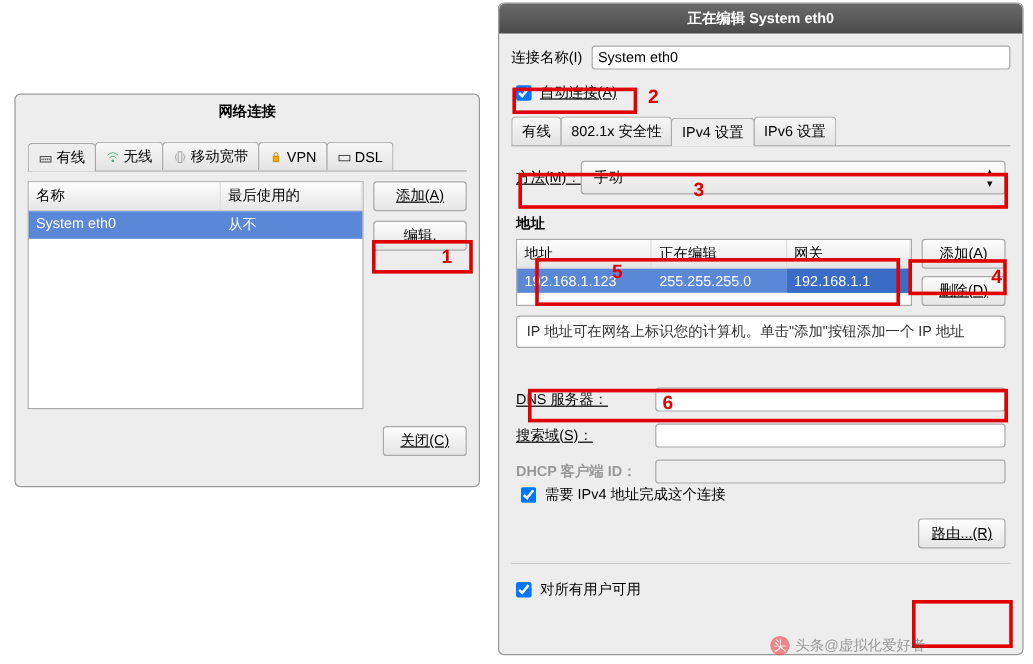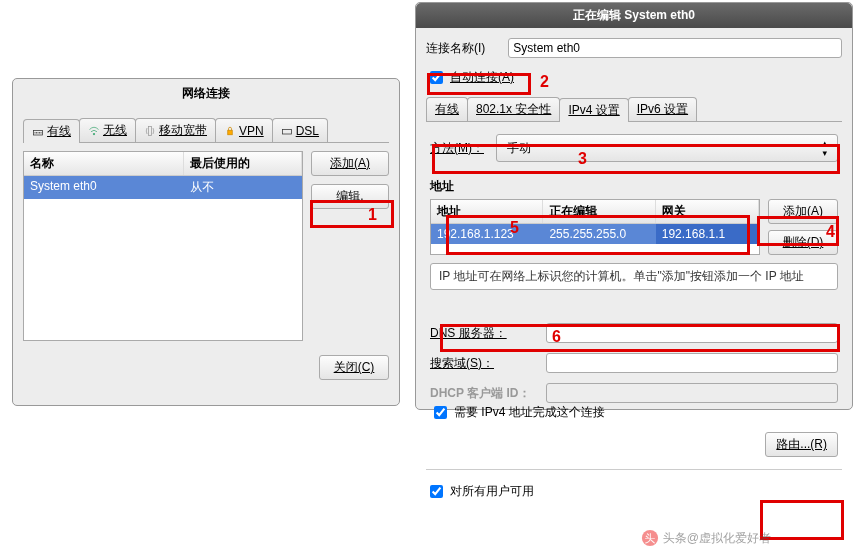--- a/index.html
+++ b/index.html
@@ -86,7 +86,7 @@
   </div>
 </div>
 
-<div class="window" style="left:415px; top:2px; width:438px; height:408px;">
+<div class="window" style="left:415px; top:2px; width:438px; height:544px;">
   <div class="titlebar">正在编辑 System eth0</div>
   <div style="padding:10px;">
     <div style="display:flex; align-items:center; gap:23px;">

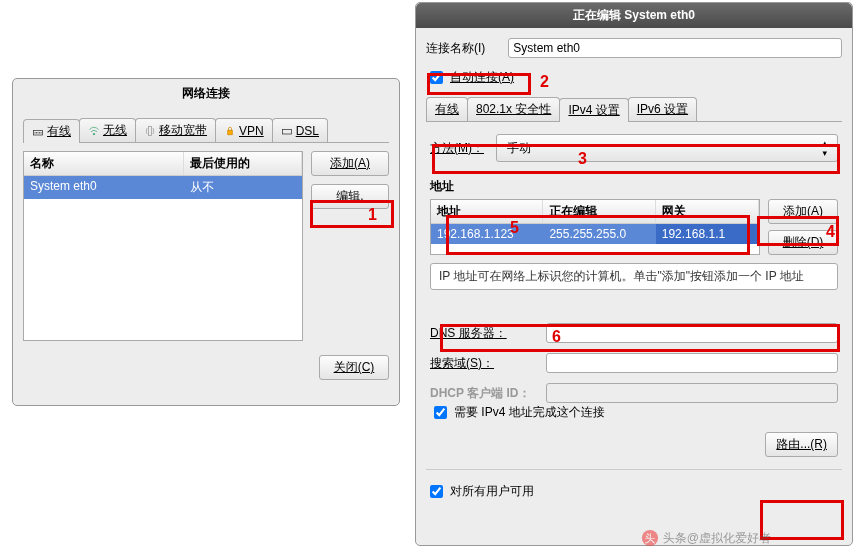--- a/index.html
+++ b/index.html
@@ -89,7 +89,7 @@
 <div class="window" style="left:415px; top:2px; width:438px; height:544px;">
   <div class="titlebar">正在编辑 System eth0</div>
   <div style="padding:10px;">
-    <div style="display:flex; align-items:center; gap:23px;">
+    <div style="display:flex; align-items:center; gap:8px;">
       <span>连接名称(I)</span>
       <input class="input" style="flex: 1 1 0%;" value="System eth0">
     </div>

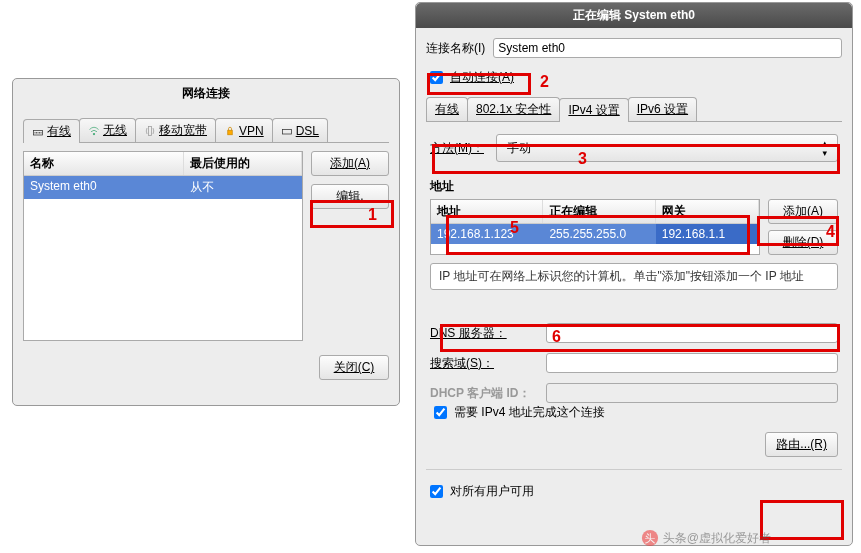--- a/index.html
+++ b/index.html
@@ -7,7 +7,7 @@
   .window { position: absolute; background: #ededed; border: 1px solid #999; border-radius: 5px; }
   .titlebar { background: linear-gradient(#6a6a6a,#4a4a4a); color: #fff; font-weight: bold; text-align: center; padding: 4px 0; border-radius: 5px 5px 0 0; }
   .btn { background: linear-gradient(#fdfdfd,#e5e5e5); border: 1px solid #aaa; border-radius: 3px; padding: 3px 10px; cursor: pointer; display: inline-block; min-width: 70px; text-align: center; }
-  .tabs { display: flex; border-bottom: 1px solid #aaa; text-decoration: underline; }
+  .tabs { display: flex; border-bottom: 1px solid #aaa; }
   .tab { background: linear-gradient(#f7f7f7,#e3e3e3); border: 1px solid #aaa; border-bottom: none; padding: 3px 8px; margin-right: -1px; border-radius: 4px 4px 0 0; cursor: pointer; display: flex; align-items: center; gap: 3px; }
   .tab.active { background: #ededed; position: relative; top: 1px; }
   .listhdr { background: linear-gradient(#fdfdfd,#e6e6e6); border-bottom: 1px solid #ccc; display: flex; font-weight: bold; }

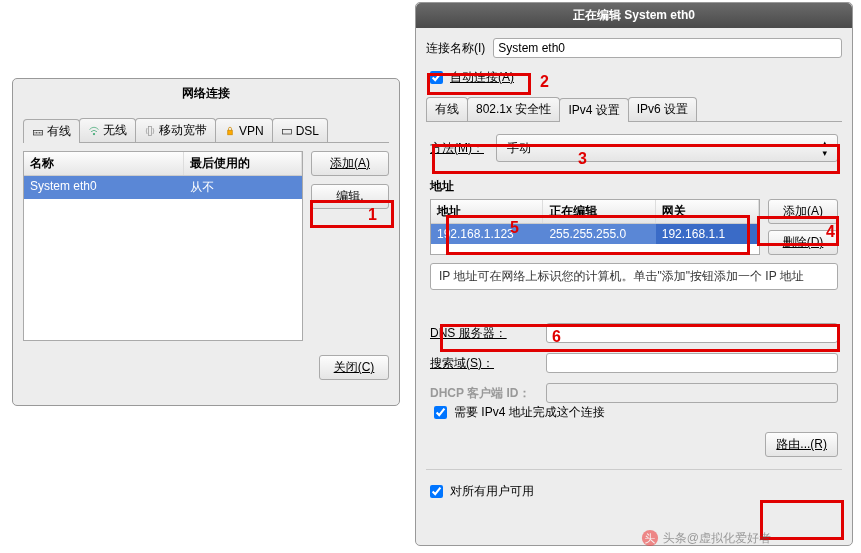--- a/index.html
+++ b/index.html
@@ -106,7 +106,7 @@
       <div class="tab">IPv6 设置</div>
     </div>
     <div style="padding:12px 4px 0 4px;">
-      <div style="display:flex; align-items:center; gap:12px;">
+      <div style="display:flex; align-items:center; gap:0;">
         <span><span class="ul">方法(M)：</span></span>
         <div class="btn" style="flex:1; text-align:left; display:flex; justify-content:space-between; align-items:center;">
           <span>手动</span>

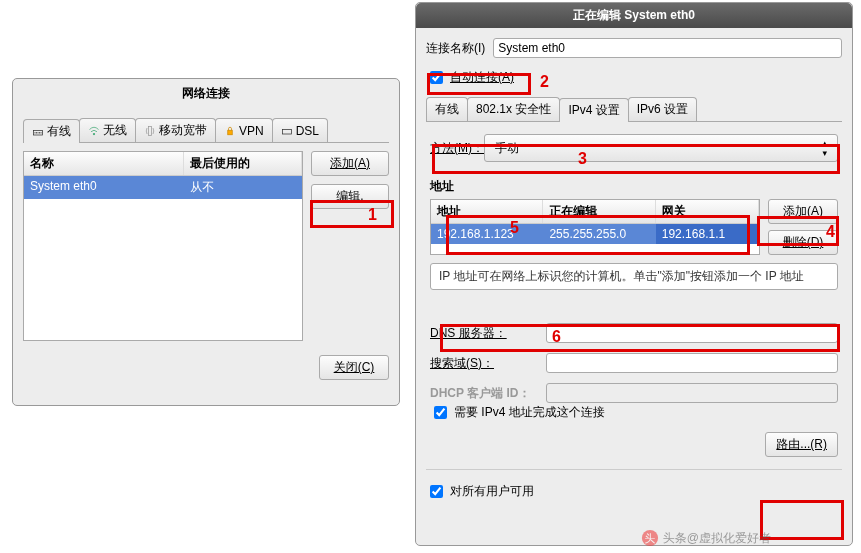--- a/index.html
+++ b/index.html
@@ -10,7 +10,7 @@
   .tabs { display: flex; border-bottom: 1px solid #aaa; }
   .tab { background: linear-gradient(#f7f7f7,#e3e3e3); border: 1px solid #aaa; border-bottom: none; padding: 3px 8px; margin-right: -1px; border-radius: 4px 4px 0 0; cursor: pointer; display: flex; align-items: center; gap: 3px; }
   .tab.active { background: #ededed; position: relative; top: 1px; }
-  .listhdr { background: linear-gradient(#fdfdfd,#e6e6e6); border-bottom: 1px solid #ccc; display: flex; font-weight: bold; }
+  .listhdr { background: linear-gradient(#fdfdfd,#e6e6e6); border-bottom: 1px solid #ccc; display: flex; font-weight: normal; }
   .listhdr > div { padding: 3px 6px; border-right: 1px solid #ddd; }
   .listrow { display: flex; }
   .listrow.sel { background: #5a87d6; color: #fff; }

